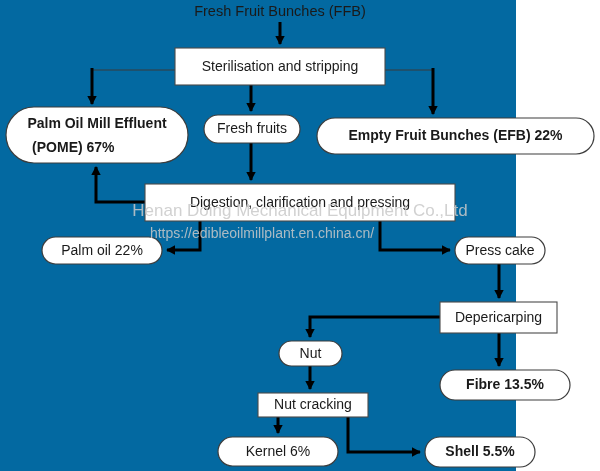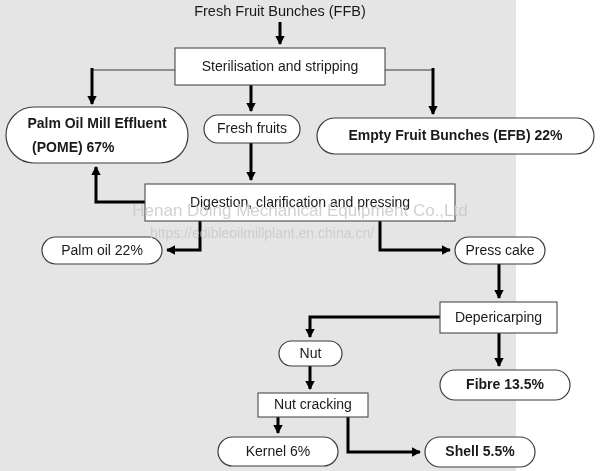--- a/index.html
+++ b/index.html
@@ -19,7 +19,7 @@
     position: relative;
     width: 516px;
     height: 471px;
-    background: #e5e5e5;
+    background: #0369a1;
   }
   svg#flow-svg {
     position: absolute;

